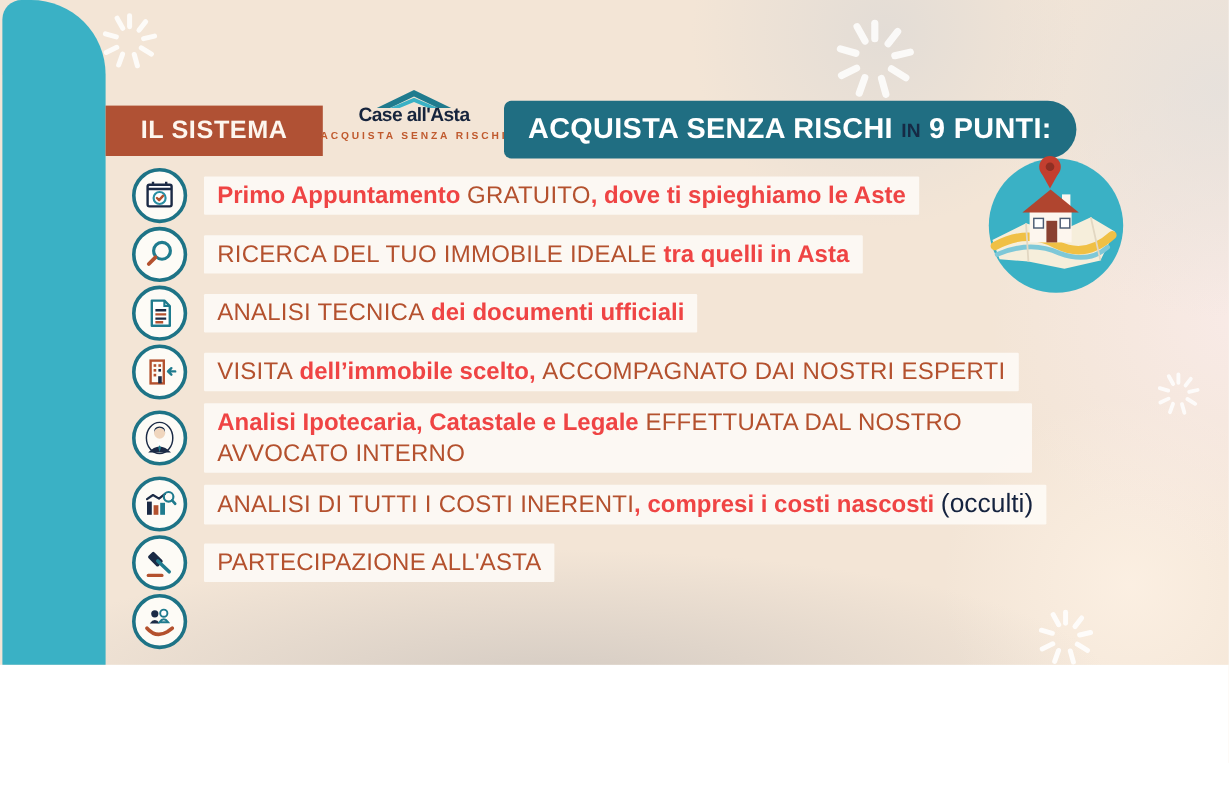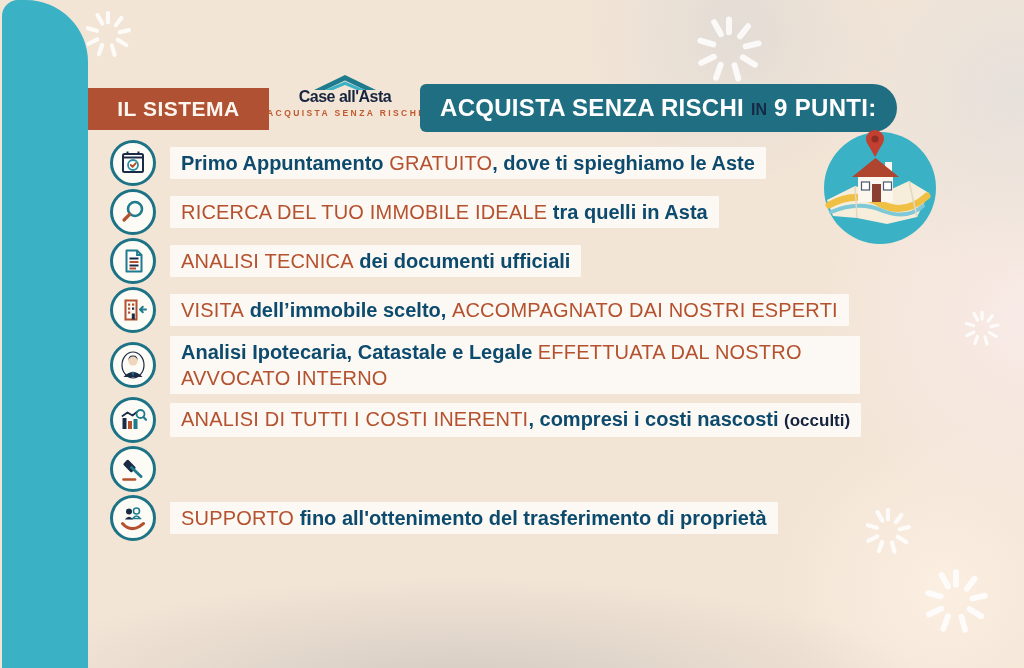--- a/index.html
+++ b/index.html
@@ -5,7 +5,7 @@
   html,body{margin:0;padding:0;}
   body{width:1024px;height:668px;overflow:hidden;font-family:"Liberation Sans",sans-serif;}
   .canvas{
-    position:relative;width:1024px;height:668px;overflow:hidden;
+    position:relative;width:1024px;height:554px;overflow:hidden;
     background:
       radial-gradient(circle 230px at 72% 5%, rgba(224,219,214,.85), rgba(224,219,214,0) 70%),
       radial-gradient(circle 260px at 99% 14%, rgba(228,224,221,.8), rgba(228,224,221,0) 72%),

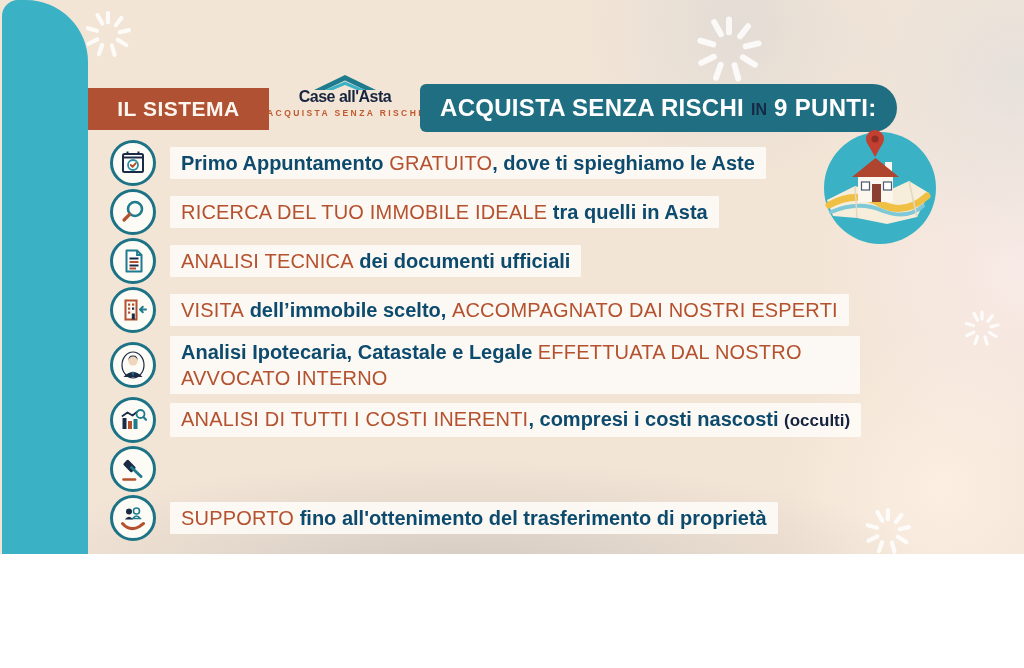--- a/index.html
+++ b/index.html
@@ -59,7 +59,7 @@
   }
   .point-row:nth-child(5) .point-text{max-width:668px;}
   .point-row:nth-child(6) .point-text{max-width:726px;}
-  .seg-normal{color:#0c4a6e;font-weight:bold;}
+  .seg-normal{color:#ef4444;font-weight:bold;}
   .seg-accent{color:#b4512e;font-weight:normal;letter-spacing:.2px;}
   .seg-small{color:#15233f;font-weight:bold;font-size:17px;}
   

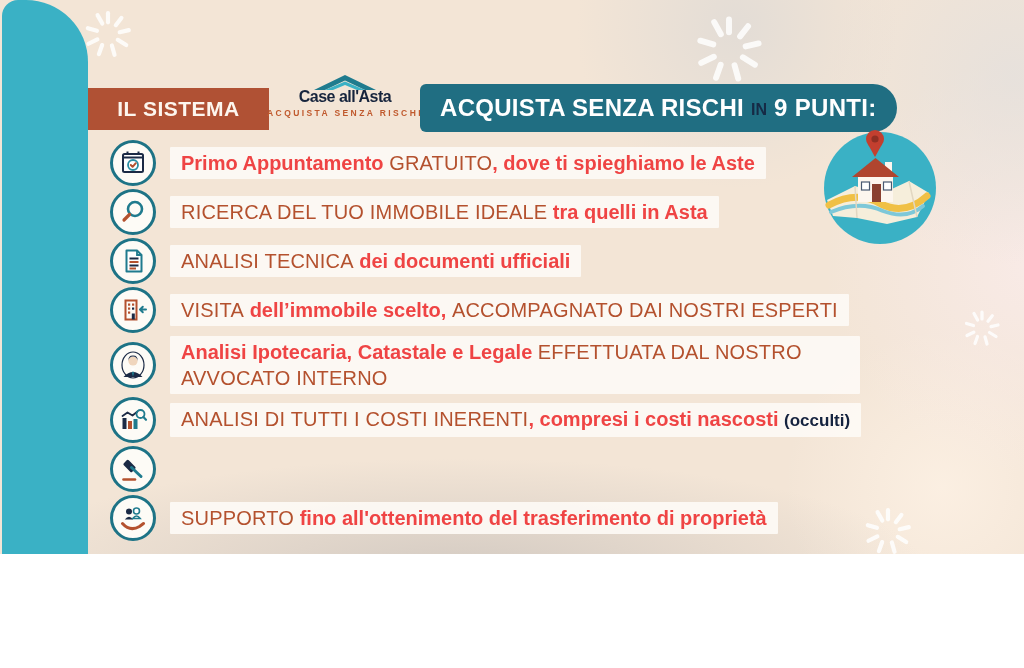--- a/index.html
+++ b/index.html
@@ -61,7 +61,7 @@
   .point-row:nth-child(6) .point-text{max-width:726px;}
   .seg-normal{color:#ef4444;font-weight:bold;}
   .seg-accent{color:#b4512e;font-weight:normal;letter-spacing:.2px;}
-  .seg-small{color:#15233f;font-weight:bold;font-size:17px;}
+  .seg-small{color:#15233f;font-weight:normal;font-size:22px;}
   
   .burst{position:absolute;pointer-events:none;}
   .burst svg{display:block;}

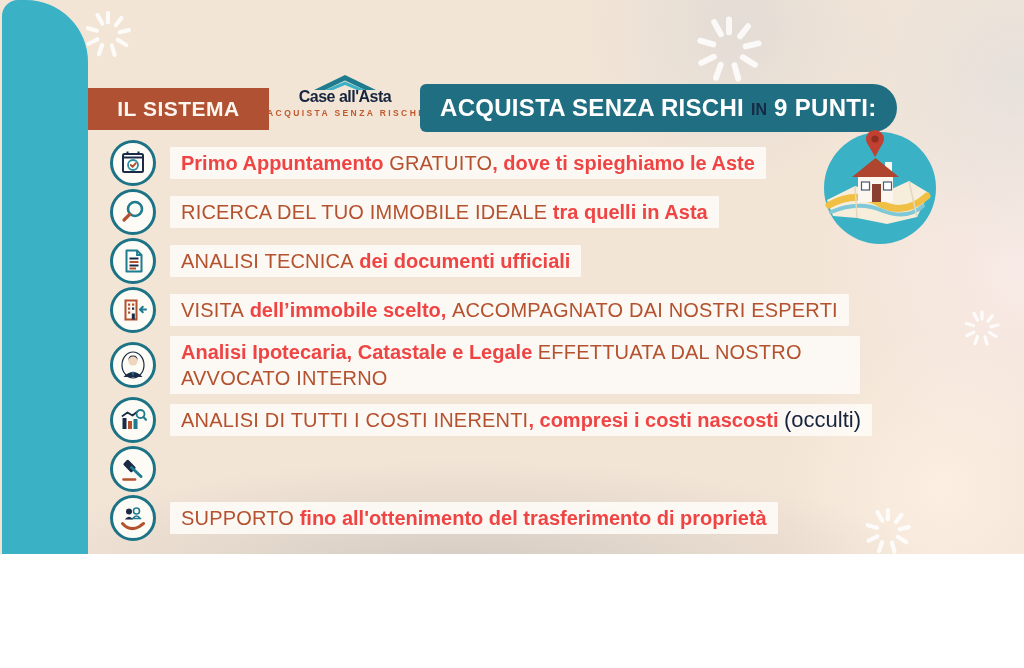--- a/index.html
+++ b/index.html
@@ -246,6 +246,7 @@
         <line x1="5.5" y1="25.5" x2="17" y2="25.5" stroke="#b4512e" stroke-width="2.6" stroke-linecap="round"></line>
       </svg>
         </span>
+      <span class="point-text"><span class="seg-accent">PARTECIPAZIONE ALL'ASTA</span></span>
     </div>
 
     <div class="point-row">

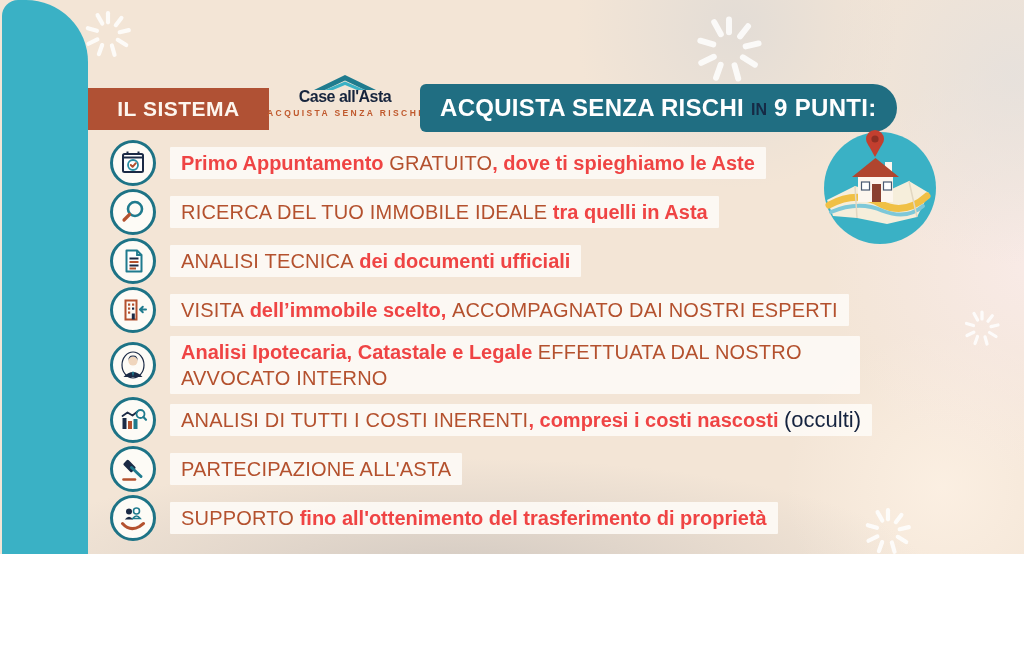--- a/index.html
+++ b/index.html
@@ -259,7 +259,6 @@
         <path d="M4.5 20.5 q7.5 8.5 17 3 l4 -3" fill="none" stroke="#b4512e" stroke-width="3" stroke-linecap="round"></path>
       </svg>
         </span>
-      <span class="point-text"><span class="seg-accent">SUPPORTO</span><span class="seg-normal"> fino all'ottenimento del trasferimento di proprietà</span></span>
     </div>
 
   </div>

